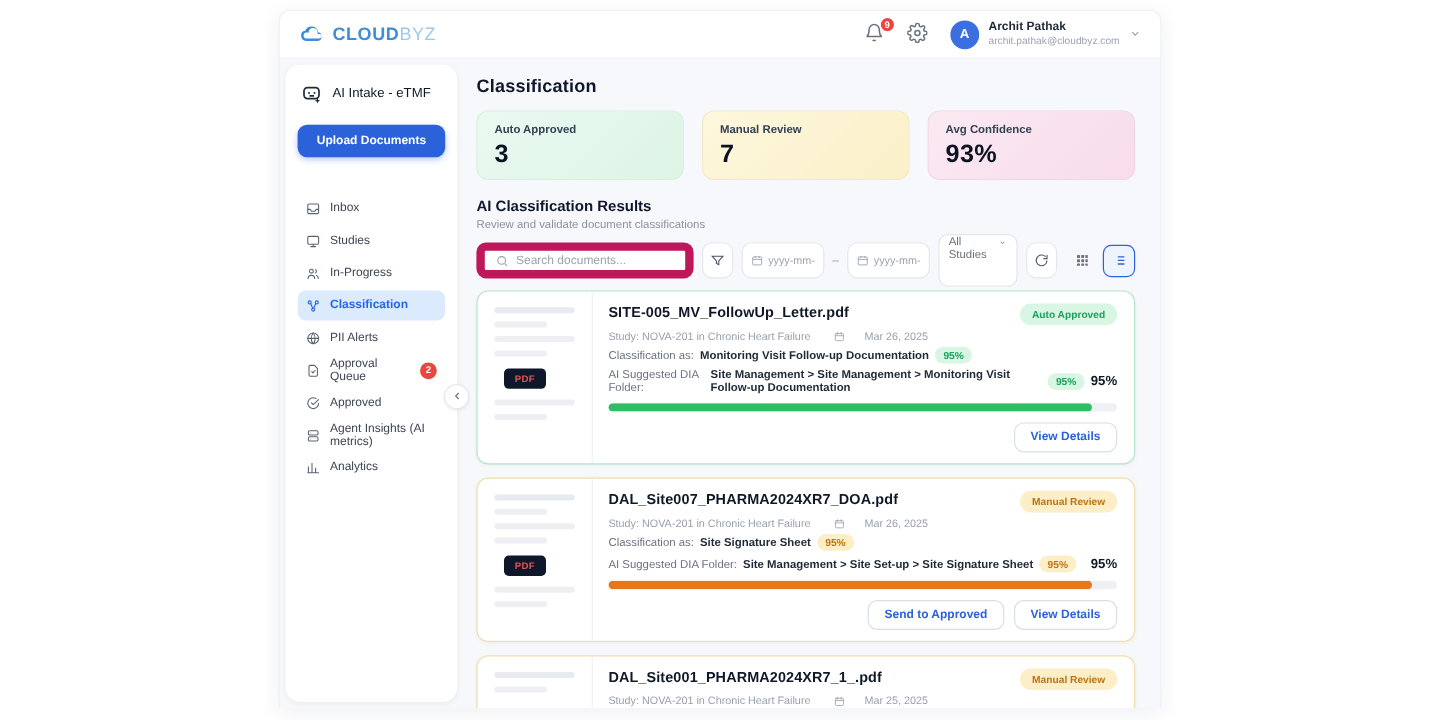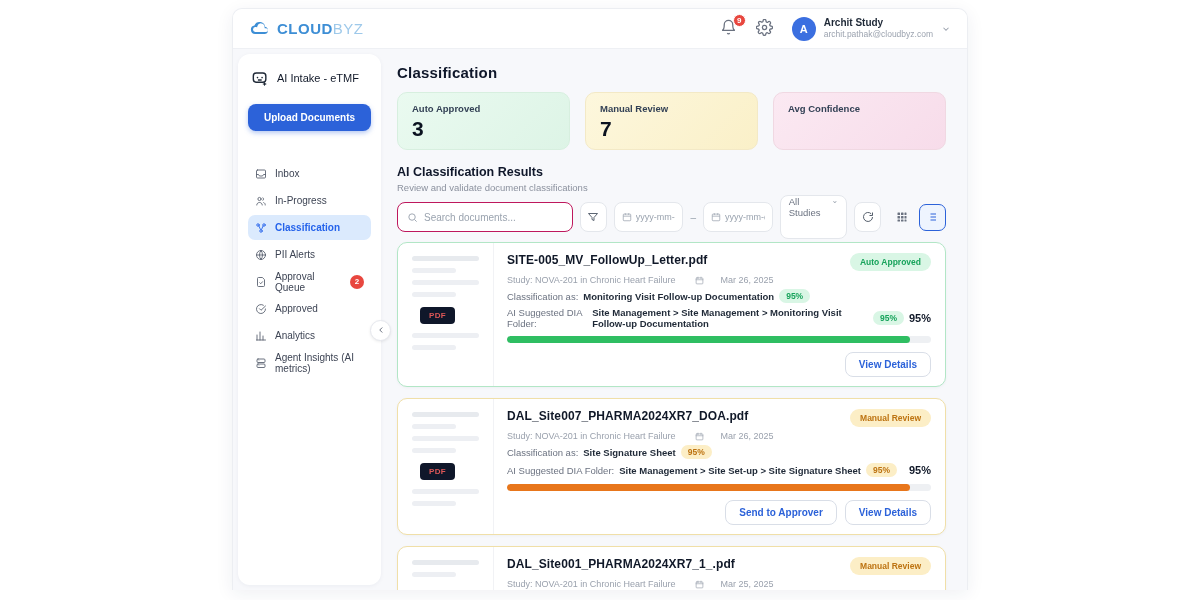--- a/index.html
+++ b/index.html
@@ -165,7 +165,7 @@
       <div class="user">
         <div class="avatar">A</div>
         <div>
-          <div class="user-name">Archit Study</div>
+          <div class="user-name">Archit Pathak</div>
           <div class="user-email">archit.pathak@cloudbyz.com</div>
         </div>
         <span class="chev">

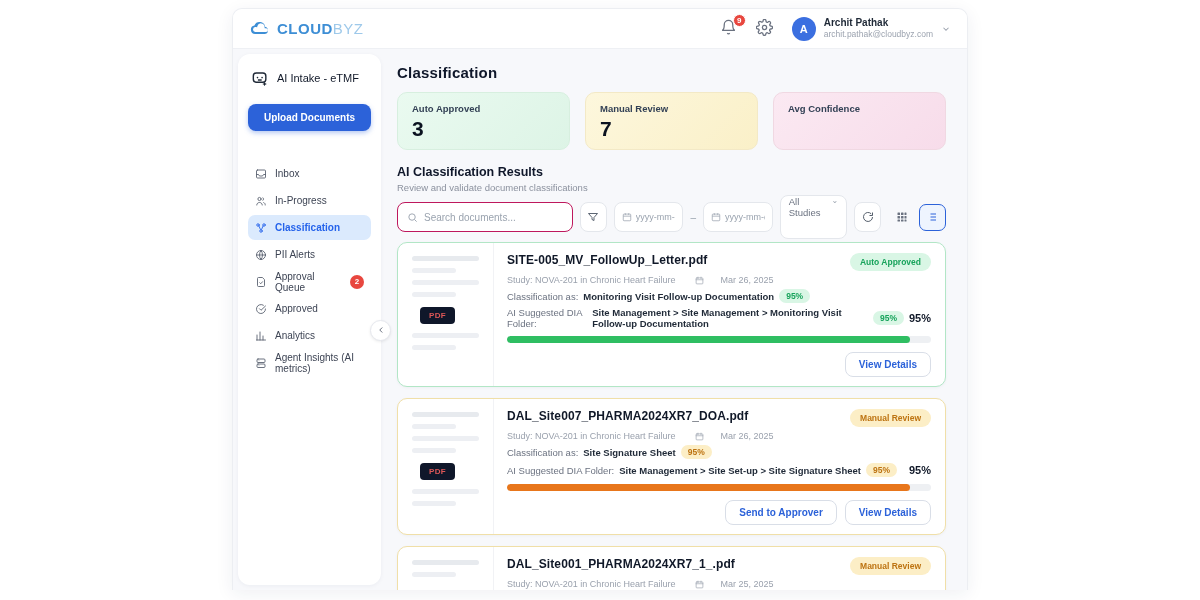--- a/index.html
+++ b/index.html
@@ -291,6 +291,7 @@
           </div>
           <div class="stat pink">
             <div class="stat-label">Avg Confidence</div>
+            <div class="stat-value">93%</div>
           </div>
         </div>
 

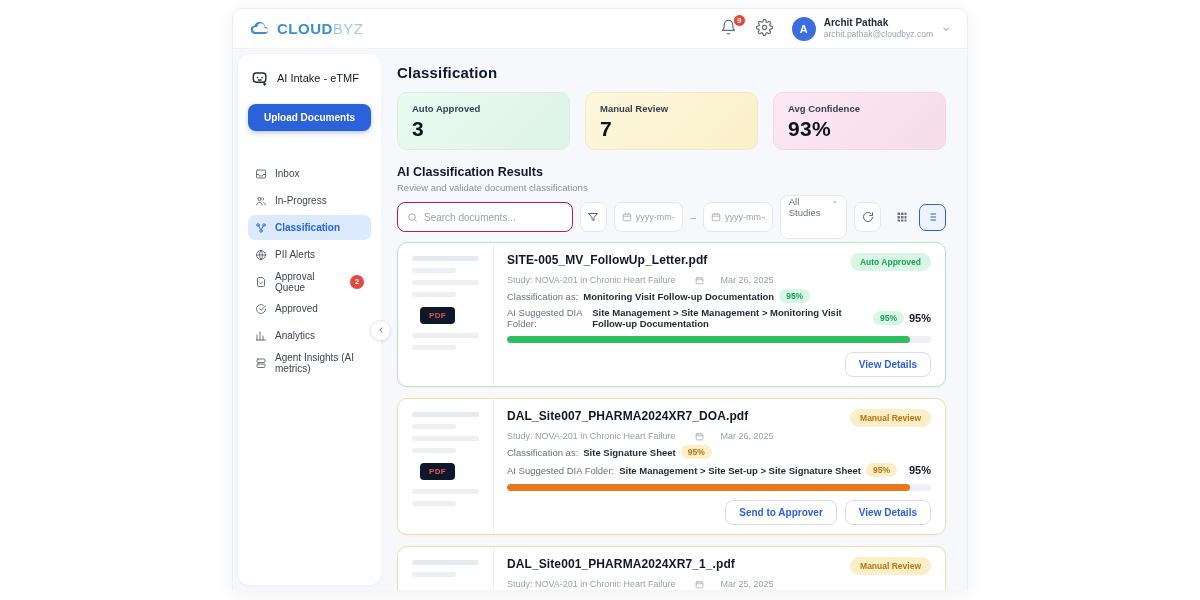--- a/index.html
+++ b/index.html
@@ -204,6 +204,15 @@
           <div class="nav-item">
             <span style="display: flex;">
               <svg viewBox="0 0 24 24" fill="none" stroke="currentColor" stroke-width="1.8" stroke-linecap="round" stroke-linejoin="round">
+                <rect x="3" y="4" width="18" height="13" rx="2"></rect>
+                <path d="M8 21h8M12 17v4"></path>
+              </svg>
+            </span>
+            <span>Studies</span>
+          </div>
+          <div class="nav-item">
+            <span style="display: flex;">
+              <svg viewBox="0 0 24 24" fill="none" stroke="currentColor" stroke-width="1.8" stroke-linecap="round" stroke-linejoin="round">
                 <circle cx="9" cy="8" r="3.2"></circle>
                 <path d="M3.5 20c0-3 2.5-5 5.5-5s5.5 2 5.5 5"></path>
                 <path d="M16 5.5a3.2 3.2 0 0 1 0 5.2M17.5 15.2c2 .7 3 2.3 3 4.8"></path>

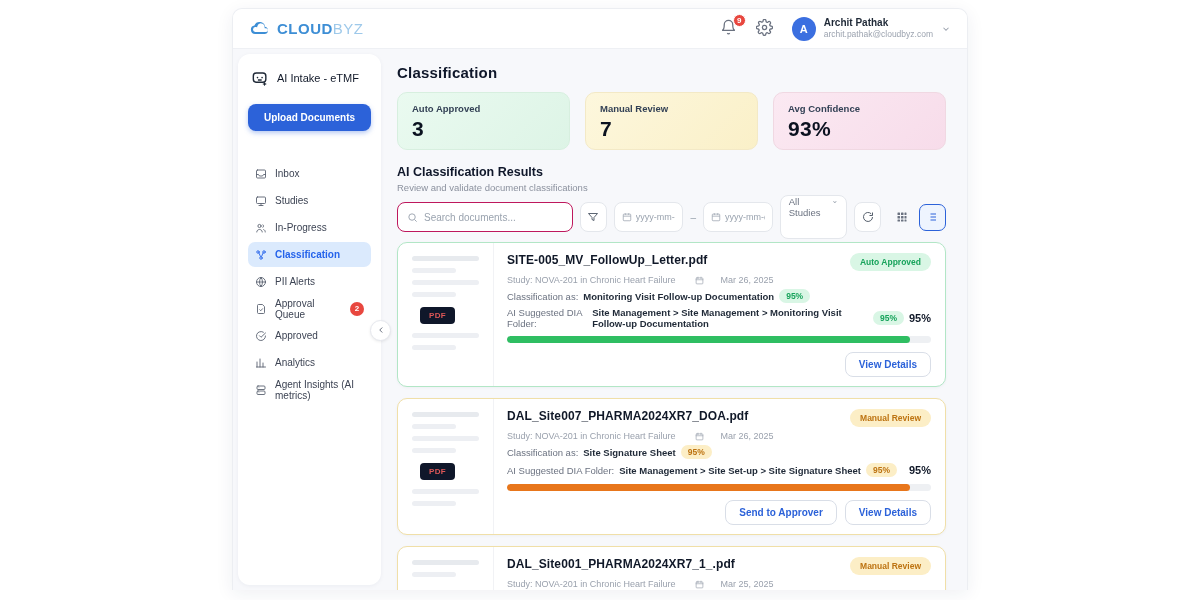--- a/index.html
+++ b/index.html
@@ -74,7 +74,7 @@
 
   
   .toolbar { margin-top:9px; display:flex; align-items:center; gap:7px; height:30px; }
-  .search { flex:0 0 176px; height:30px; background:#fff; border:1px solid #be185d; border-radius:8px;
+  .search { flex:0 0 176px; height:30px; background:#fff; border:7px solid #be185d; border-radius:8px;
          display:flex; align-items:center; gap:6px; padding:1px 9px; color:#98a1ad; }
   .search svg { width:11px; height:11px; flex:0 0 11px; }
   .search input { border:none; outline:none; flex:1; font-size:10px; color:#374151;

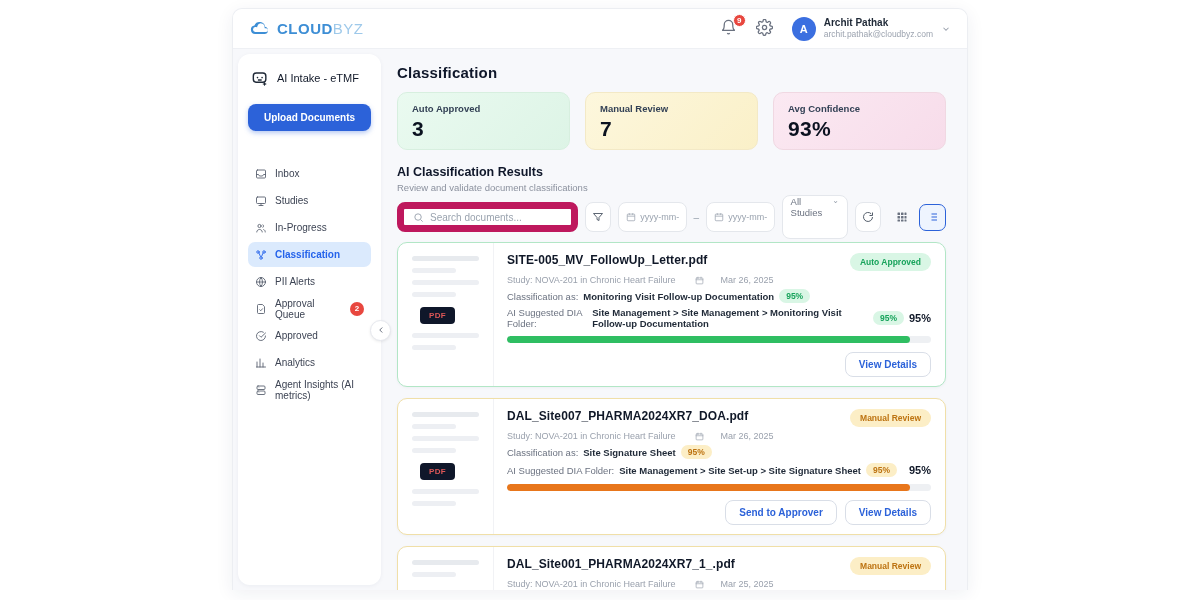--- a/index.html
+++ b/index.html
@@ -262,14 +262,6 @@
           <div class="nav-item">
             <span style="display: flex;">
               <svg viewBox="0 0 24 24" fill="none" stroke="currentColor" stroke-width="1.8" stroke-linecap="round" stroke-linejoin="round">
-                <path d="M4 20V10M10 20V4M16 20v-8M21 20H3"></path>
-              </svg>
-            </span>
-            <span>Analytics</span>
-          </div>
-          <div class="nav-item">
-            <span style="display: flex;">
-              <svg viewBox="0 0 24 24" fill="none" stroke="currentColor" stroke-width="1.8" stroke-linecap="round" stroke-linejoin="round">
                 <rect x="4" y="4" width="16" height="7" rx="2"></rect>
                 <rect x="4" y="14" width="16" height="7" rx="2"></rect>
                 <circle cx="8" cy="7.5" r=".8" fill="currentColor" stroke="none"></circle>
@@ -277,6 +269,14 @@
               </svg>
             </span>
             <span>Agent Insights (AI metrics)</span>
+          </div>
+          <div class="nav-item">
+            <span style="display: flex;">
+              <svg viewBox="0 0 24 24" fill="none" stroke="currentColor" stroke-width="1.8" stroke-linecap="round" stroke-linejoin="round">
+                <path d="M4 20V10M10 20V4M16 20v-8M21 20H3"></path>
+              </svg>
+            </span>
+            <span>Analytics</span>
           </div>
         </nav>
       <div class="collapse-btn">

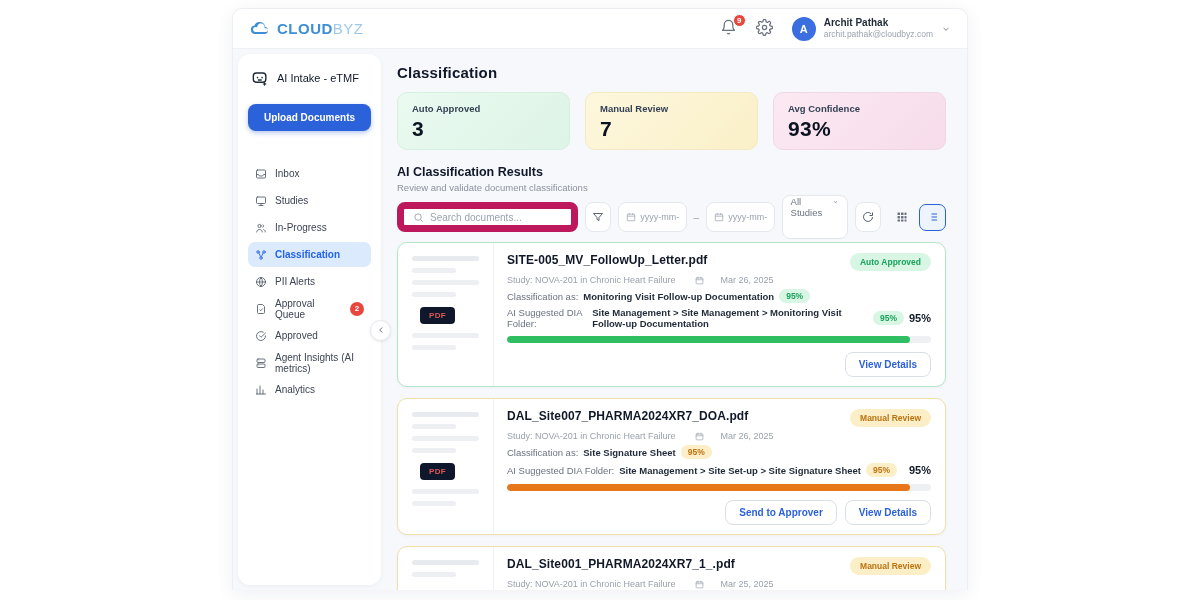--- a/index.html
+++ b/index.html
@@ -438,7 +438,7 @@
                 <div class="progress-fill yellow" style="width: 95%;"></div>
               </div>
               <div class="doc-actions">
-                <button class="act-btn">Send to Approver</button>
+                <button class="act-btn">Send to Approved</button>
                 <button class="act-btn">View Details</button>
               </div>
             </div>

